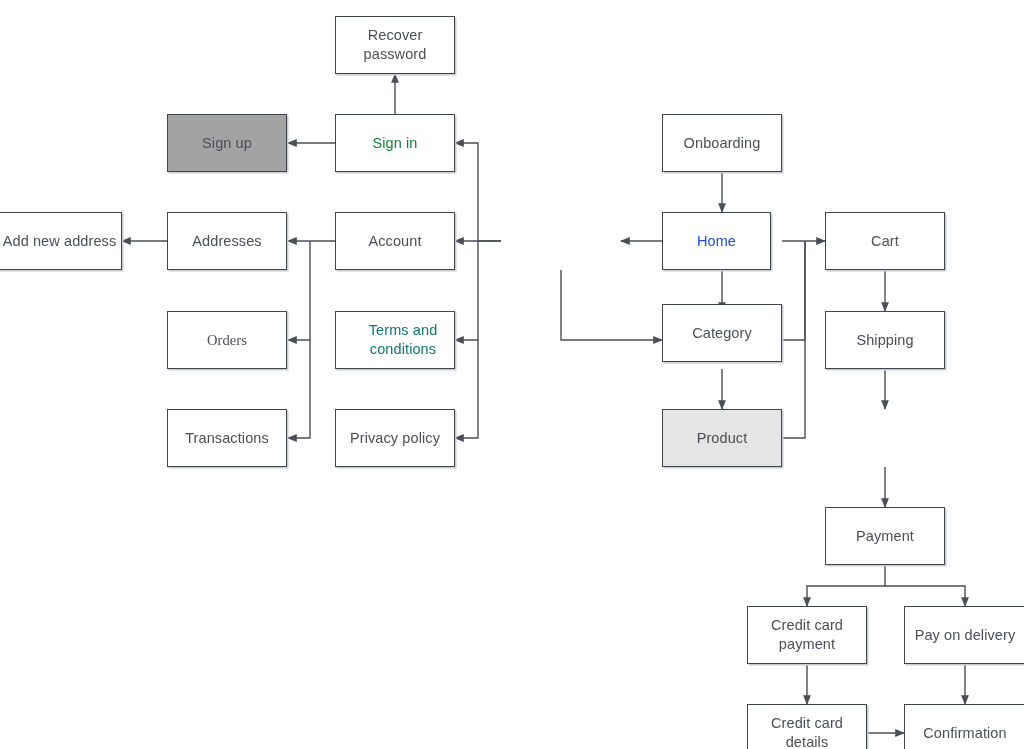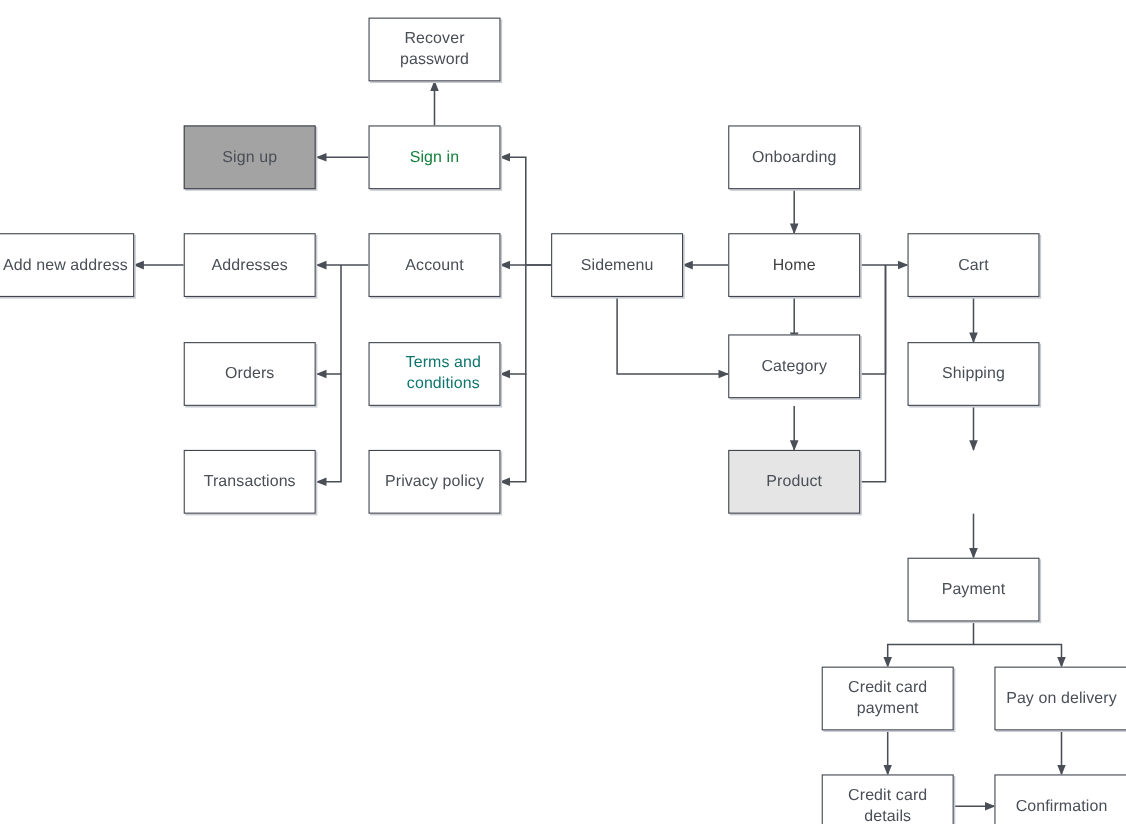--- a/index.html
+++ b/index.html
@@ -116,9 +116,6 @@
     <div class="node" style="left: 335px; top: 198px; width: 120px; height: 58px; border-color: rgb(63, 68, 77); background: rgb(255, 255, 255); color: rgb(74, 79, 87); box-shadow: rgb(200, 204, 210) 1.5px 1.5px 0px 0px;">
       <span>Account</span>
     </div>
-    <div class="node" style="left: 501px; top: 198px; width: 120px; height: 58px; border-color: rgb(63, 68, 77); background: rgb(255, 255, 255); color: rgb(74, 79, 87); box-shadow: rgb(200, 204, 210) 1.5px 1.5px 0px 0px;">
-      <span>Sidemenu</span>
-    </div>
     <div class="node" style="left: 662px; top: 198px; width: 120px; height: 58px; border-color: rgb(63, 68, 77); background: rgb(255, 255, 255); color: #404040; box-shadow: rgb(200, 204, 210) 1.5px 1.5px 0px 0px;">
       <span>Home</span>
     </div>

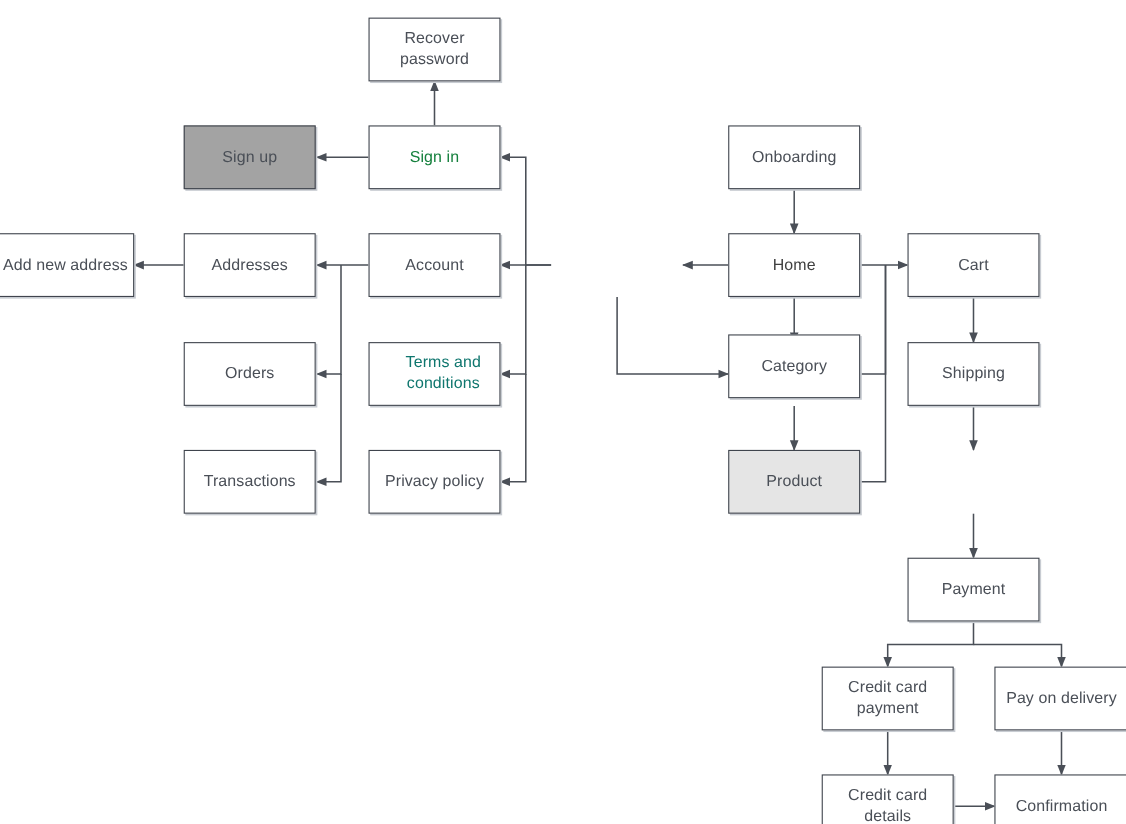--- a/index.html
+++ b/index.html
@@ -116,7 +116,7 @@
     <div class="node" style="left: 335px; top: 198px; width: 120px; height: 58px; border-color: rgb(63, 68, 77); background: rgb(255, 255, 255); color: rgb(74, 79, 87); box-shadow: rgb(200, 204, 210) 1.5px 1.5px 0px 0px;">
       <span>Account</span>
     </div>
-    <div class="node" style="left: 662px; top: 198px; width: 120px; height: 58px; border-color: rgb(63, 68, 77); background: rgb(255, 255, 255); color: #404040; box-shadow: rgb(200, 204, 210) 1.5px 1.5px 0px 0px;">
+    <div class="node" style="left: 662px; top: 198px; width: 109px; height: 58px; border-color: rgb(63, 68, 77); background: rgb(255, 255, 255); color: #1d4ed8; box-shadow: rgb(200, 204, 210) 1.5px 1.5px 0px 0px;">
       <span>Home</span>
     </div>
     <div class="node" style="left: 825px; top: 198px; width: 120px; height: 58px; border-color: rgb(63, 68, 77); background: rgb(255, 255, 255); color: rgb(74, 79, 87); box-shadow: rgb(200, 204, 210) 1.5px 1.5px 0px 0px;">

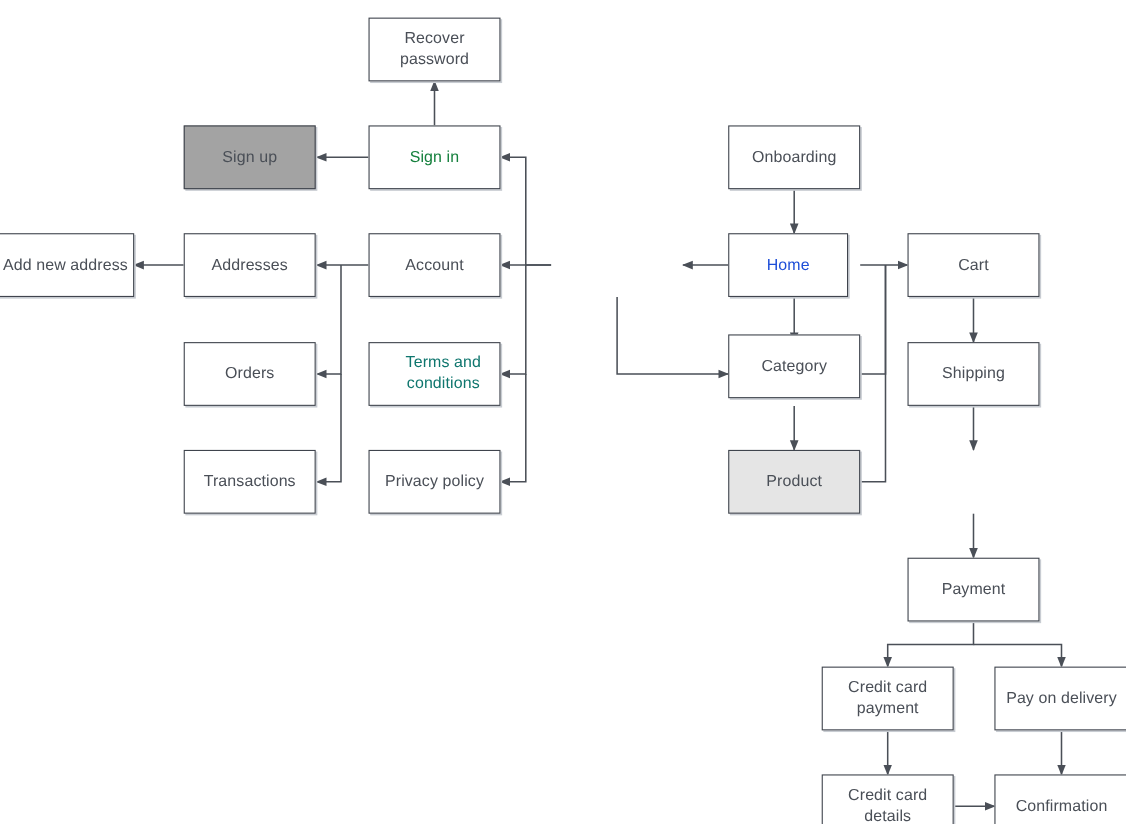--- a/index.html
+++ b/index.html
@@ -122,7 +122,7 @@
     <div class="node" style="left: 825px; top: 198px; width: 120px; height: 58px; border-color: rgb(63, 68, 77); background: rgb(255, 255, 255); color: rgb(74, 79, 87); box-shadow: rgb(200, 204, 210) 1.5px 1.5px 0px 0px;">
       <span>Cart</span>
     </div>
-    <div class="node" style="left: 167px; top: 297px; width: 120px; height: 58px; border-color: rgb(63, 68, 77); background: rgb(255, 255, 255); color: rgb(74, 79, 87); box-shadow: rgb(200, 204, 210) 1.5px 1.5px 0px 0px;">
+    <div class="node" style="left: 167px; top: 297px; width: 120px; height: 58px; border-color: rgb(63, 68, 77); background: rgb(255, 255, 255); color: rgb(74, 79, 87); box-shadow: rgb(200, 204, 210) 1.5px 1.5px 0px 0px; font-family: Liberation Serif, serif;">
       <span>Orders</span>
     </div>
     <div class="node" style="left: 335px; top: 297px; width: 120px; height: 58px; border-color: rgb(63, 68, 77); background: rgb(255, 255, 255); color: #0f766e; box-shadow: rgb(200, 204, 210) 1.5px 1.5px 0px 0px; padding-left: 20px;">

